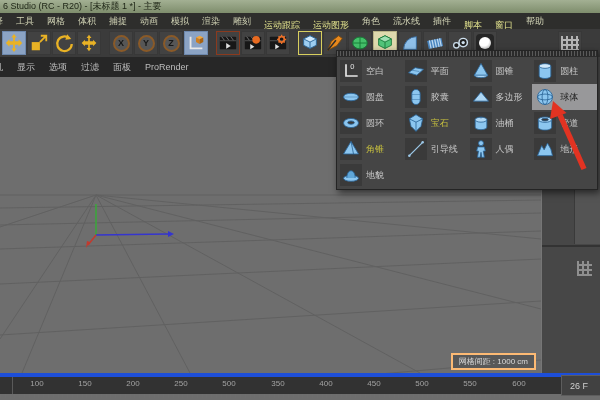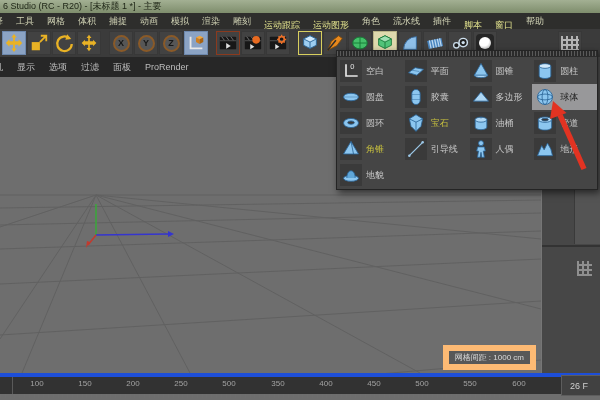--- a/index.html
+++ b/index.html
@@ -53,7 +53,7 @@
   .viewport { position:absolute; left:0; top:77px; width:541px; height:296px;
     background:#6e6e6e; overflow:hidden; }
   .gridbadge { position:absolute; right:5px; bottom:3px; font-size:8px; color:#dadada;
-    background:#585858; border:6px solid #fdba74; padding:1px 6px; white-space:nowrap; }
+    background:#585858; border:2px solid #fdba74; padding:1px 6px; white-space:nowrap; }
 
   
   .rightpanel { position:absolute; left:541px; top:57px; width:59px; height:316px;

